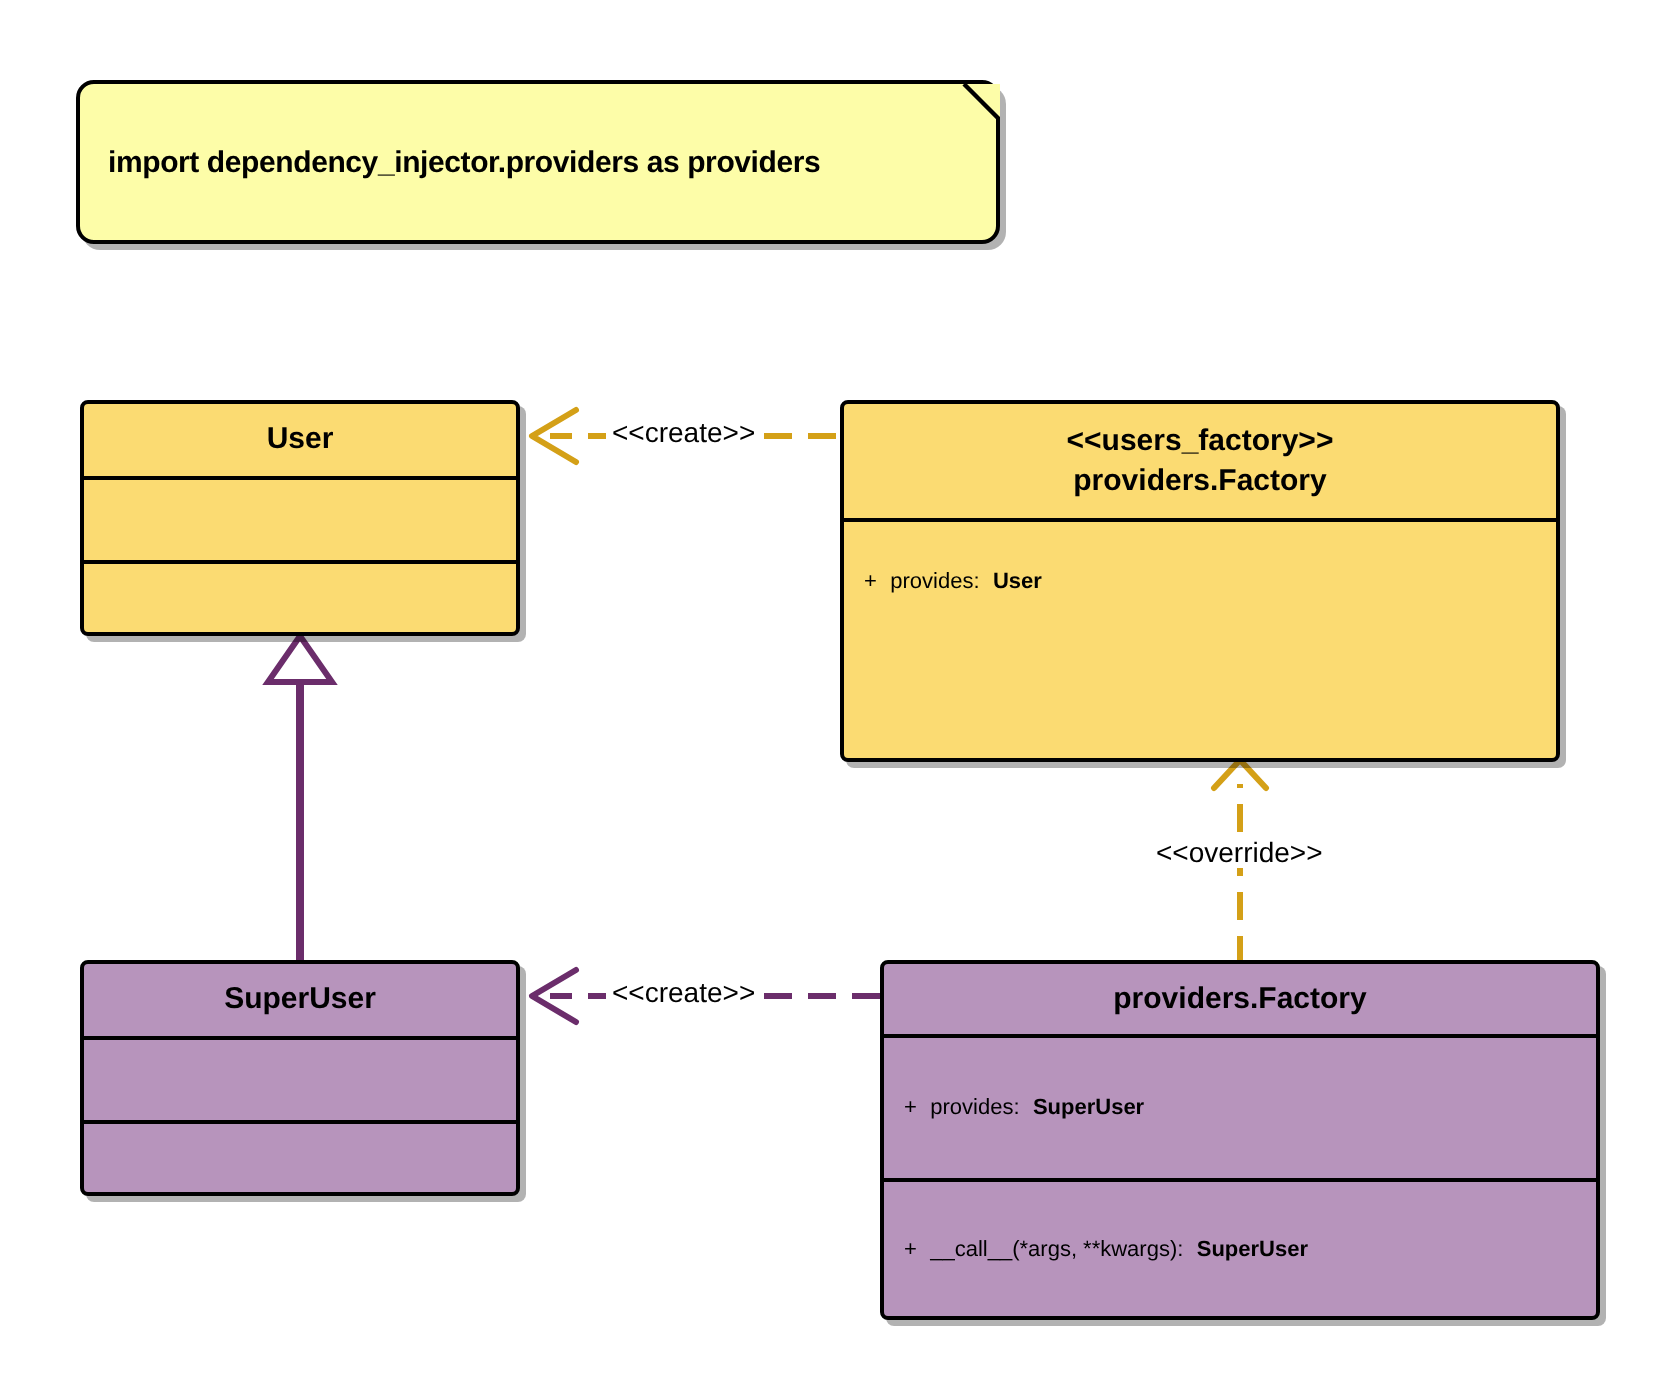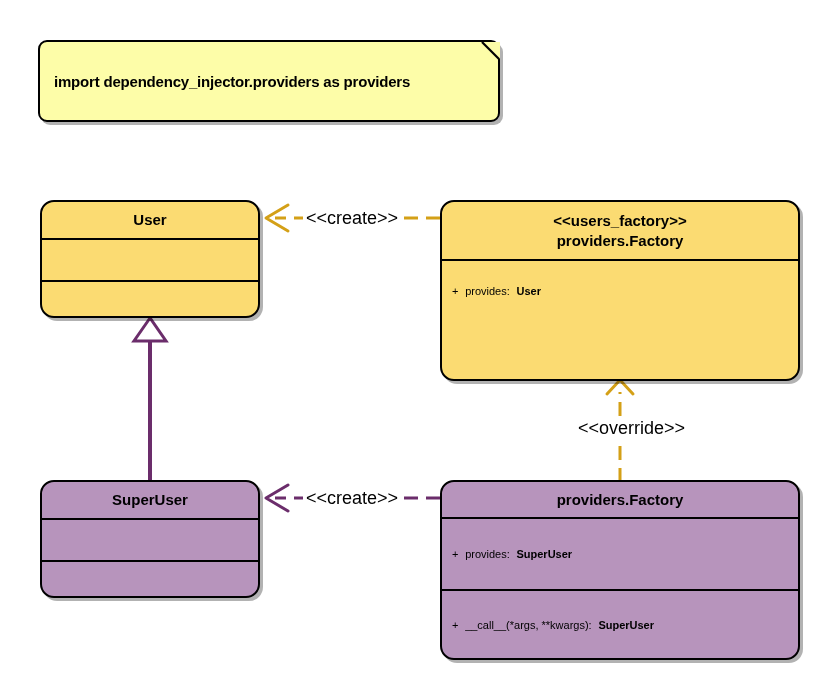--- a/index.html
+++ b/index.html
@@ -62,7 +62,7 @@
     position: absolute;
     box-sizing: border-box;
     border: 2px solid #000000;
-    border-radius: 14px;
+    border-radius: 4px;
     box-shadow: 3px 3px 0 rgba(0,0,0,0.30);
     overflow: hidden;
   }

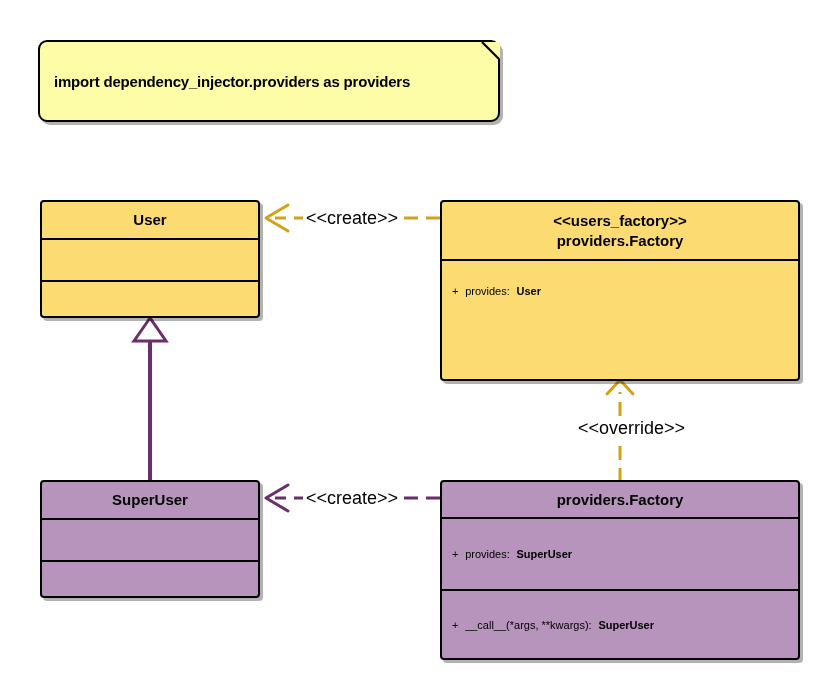--- a/index.html
+++ b/index.html
@@ -98,7 +98,7 @@
   
   .edge-label {
     position: absolute;
-    font-size: 18px;
+    font-size: 14px;
     color: #000000;
     background: #ffffff;
     white-space: nowrap;

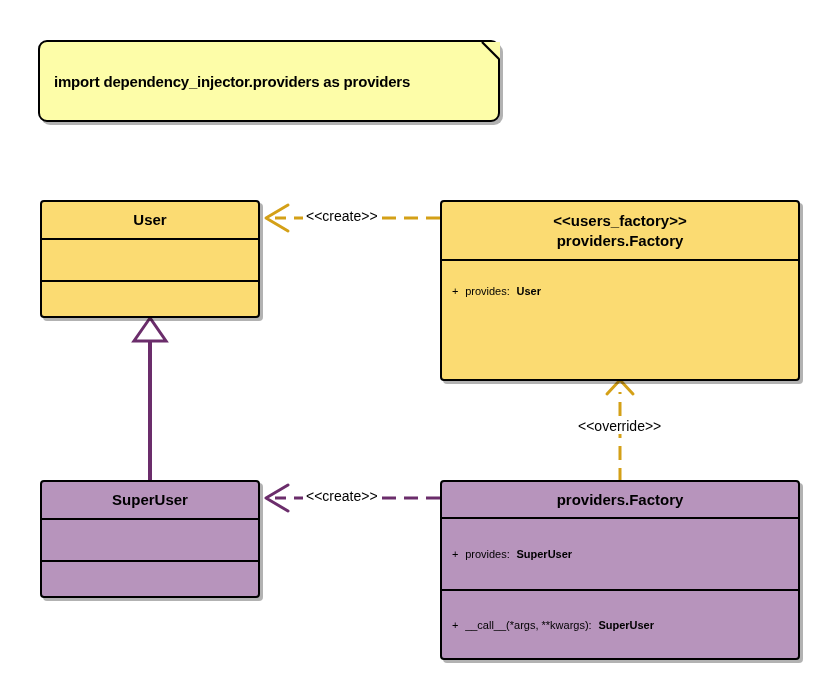--- a/index.html
+++ b/index.html
@@ -155,7 +155,7 @@
     <div class="uml-compartment empty" style="height:38px;"></div>
   </div>
 
-  <div class="uml-class" style="left:440px; top:200px; width:360px; height:181px; background:#FBDB72;">
+  <div class="uml-class" style="left:420px; top:200px; width:360px; height:181px; background:#FBDB72;">
     <div class="uml-header" style="height:59px;">
       <span>&lt;&lt;users_factory&gt;&gt;</span>
       <span>providers.Factory</span>

